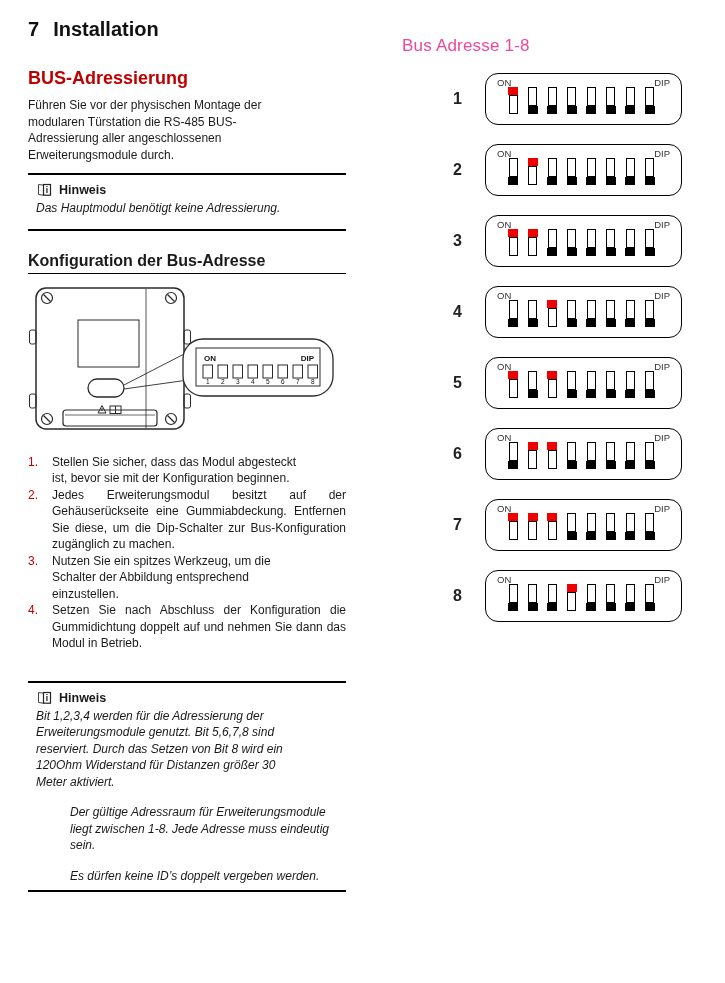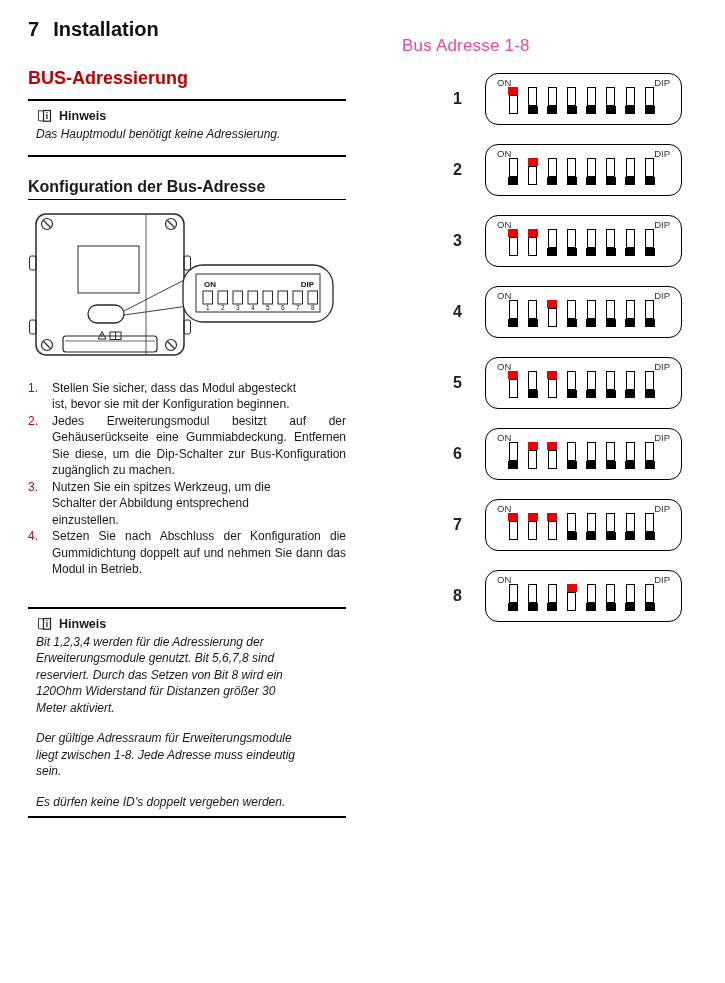--- a/index.html
+++ b/index.html
@@ -59,6 +59,10 @@
 
   <div class="h2">BUS-Adressierung</div>
 
+  <p class="body-text pre intro" style="margin:8px 0 0 0;">Führen Sie vor der physischen Montage der
+modularen Türstation die RS-485 BUS-
+Adressierung aller angeschlossenen
+Erweiterungsmodule durch.</p>
 
   <div class="note note1">
     <div class="note-header">

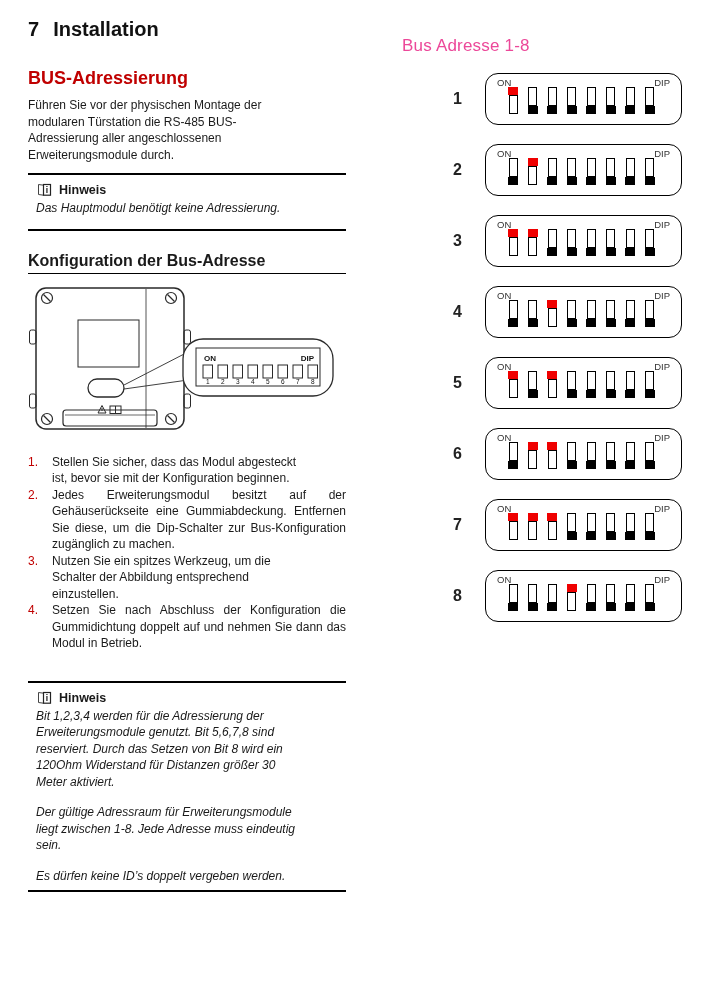--- a/index.html
+++ b/index.html
@@ -22,7 +22,7 @@
   .note-header{display:flex;align-items:center;font-size:12.5px;font-weight:bold;line-height:16px;}
   .note-header svg{margin-right:6px;flex:0 0 auto;}
   .note p{margin:2px 0 0 0;font-style:italic;}
-  .note2 p.gap{margin-top:14px;}
+  .note2 p.gap{margin-top:14px;margin-left:34px;}
   .h3{font-size:16px;font-weight:bold;line-height:18px;margin-top:21px;padding-bottom:3px;border-bottom:1.5px solid #000;}
   .figure{margin-top:8px;}
   .steps{margin-top:10px;}

